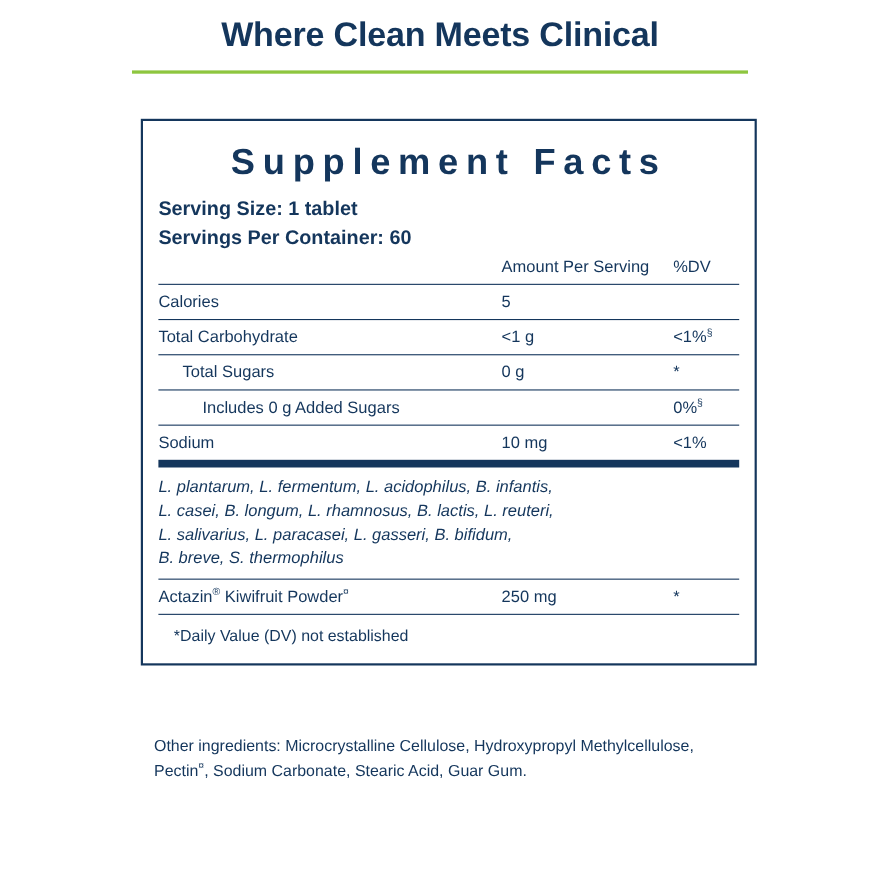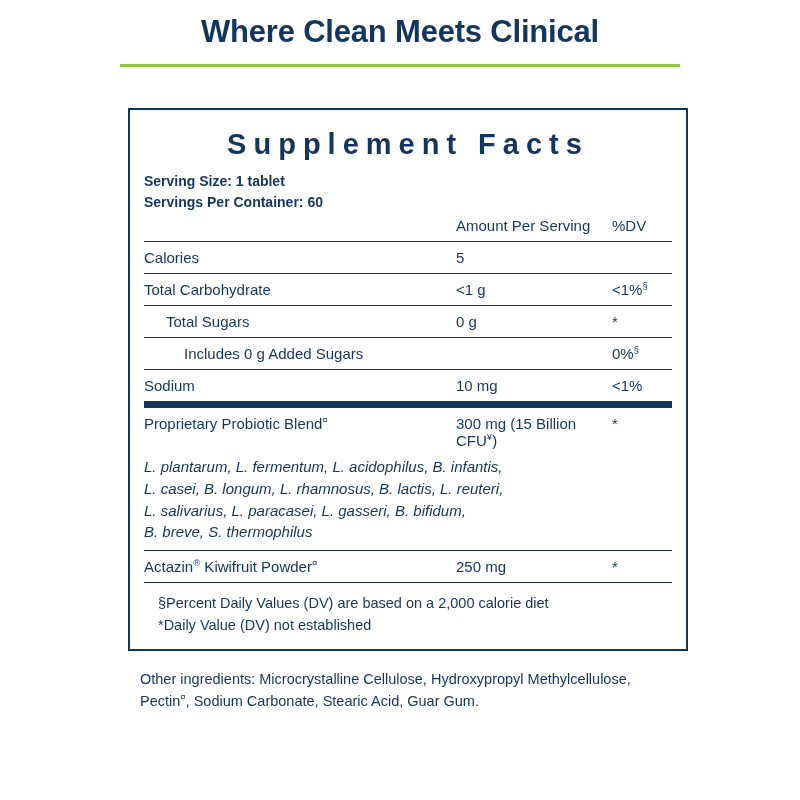--- a/index.html
+++ b/index.html
@@ -54,7 +54,7 @@
   }
 
   .sf-title {
-    font-size: 29px;
+    font-size: 33px;
     font-weight: bold;
     color: #14365c;
     letter-spacing: 7px;

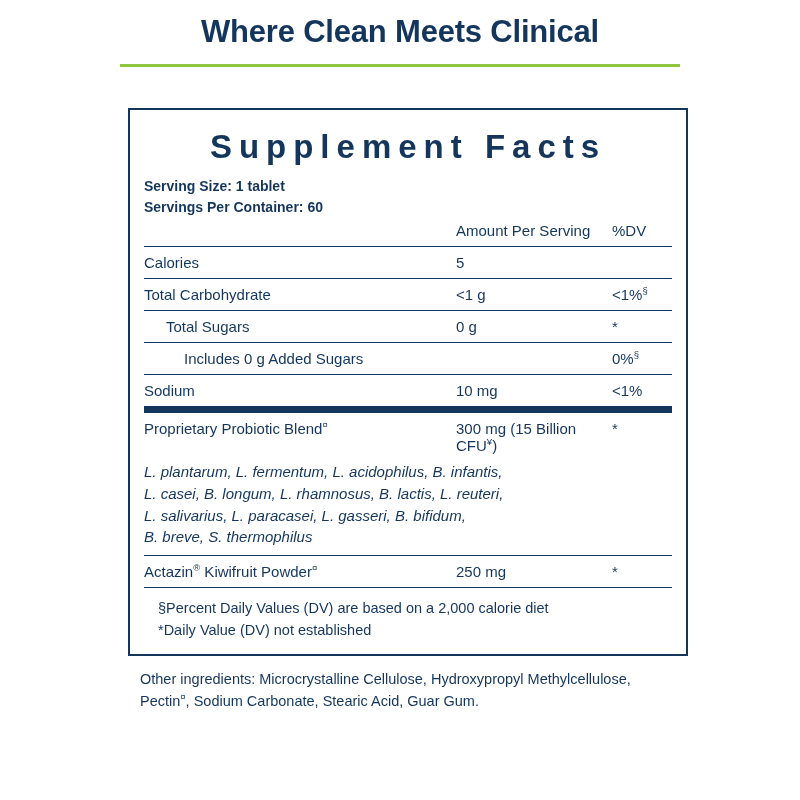--- a/index.html
+++ b/index.html
@@ -64,7 +64,7 @@
   }
 
   .serving-line {
-    font-size: 14px;
+    font-size: 18px;
     font-weight: bold;
     color: #14365c;
     line-height: 1.5;

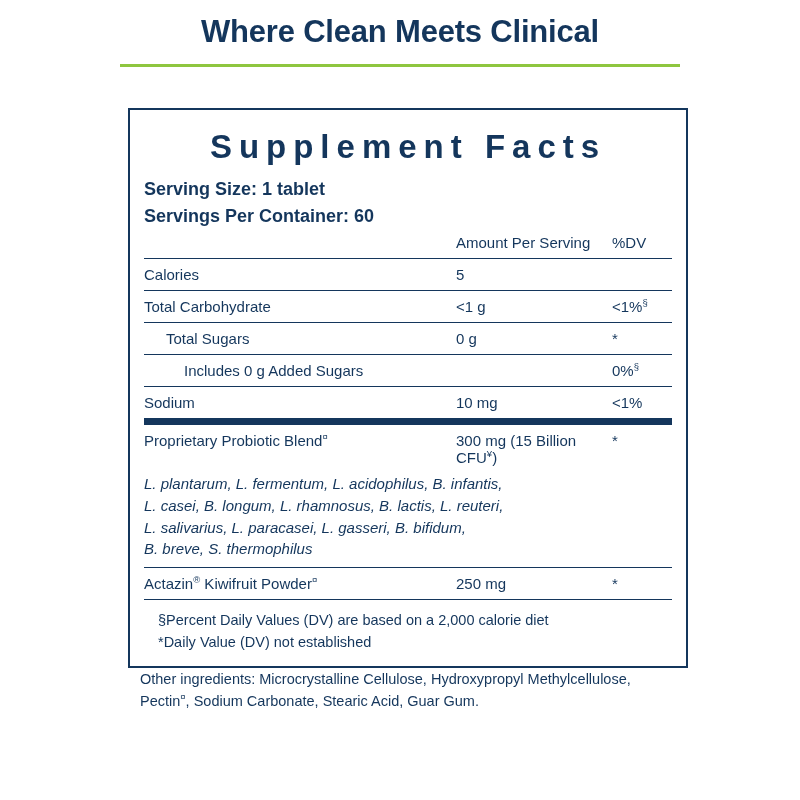--- a/index.html
+++ b/index.html
@@ -228,11 +228,6 @@
           </tr>
 
         <tr>
-          <td class="col-name blend-name"><span>Proprietary Probiotic Blend</span><sup>¤</sup></td>
-          <td class="col-amount"><span>300 mg (15 Billion CFU</span><sup>¥</sup><span>)</span></td>
-          <td class="col-dv">*</td>
-        </tr>
-        <tr>
           <td colspan="3" class="blend-strains">
             <div>L. plantarum, L. fermentum, L. acidophilus, B. infantis,</div>
             <div>L. casei, B. longum, L. rhamnosus, B. lactis, L. reuteri,</div>

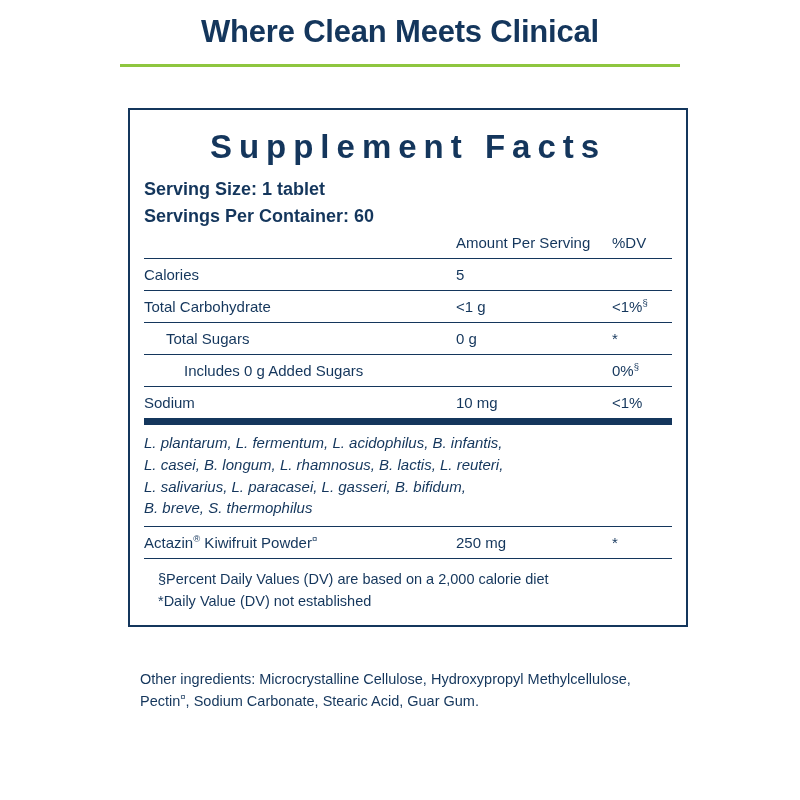--- a/index.html
+++ b/index.html
@@ -255,7 +255,6 @@
     </table>
 
     <div class="footnotes">
-      <div>§Percent Daily Values (DV) are based on a 2,000 calorie diet</div>
       <div>*Daily Value (DV) not established</div>
     </div>
   </div>

